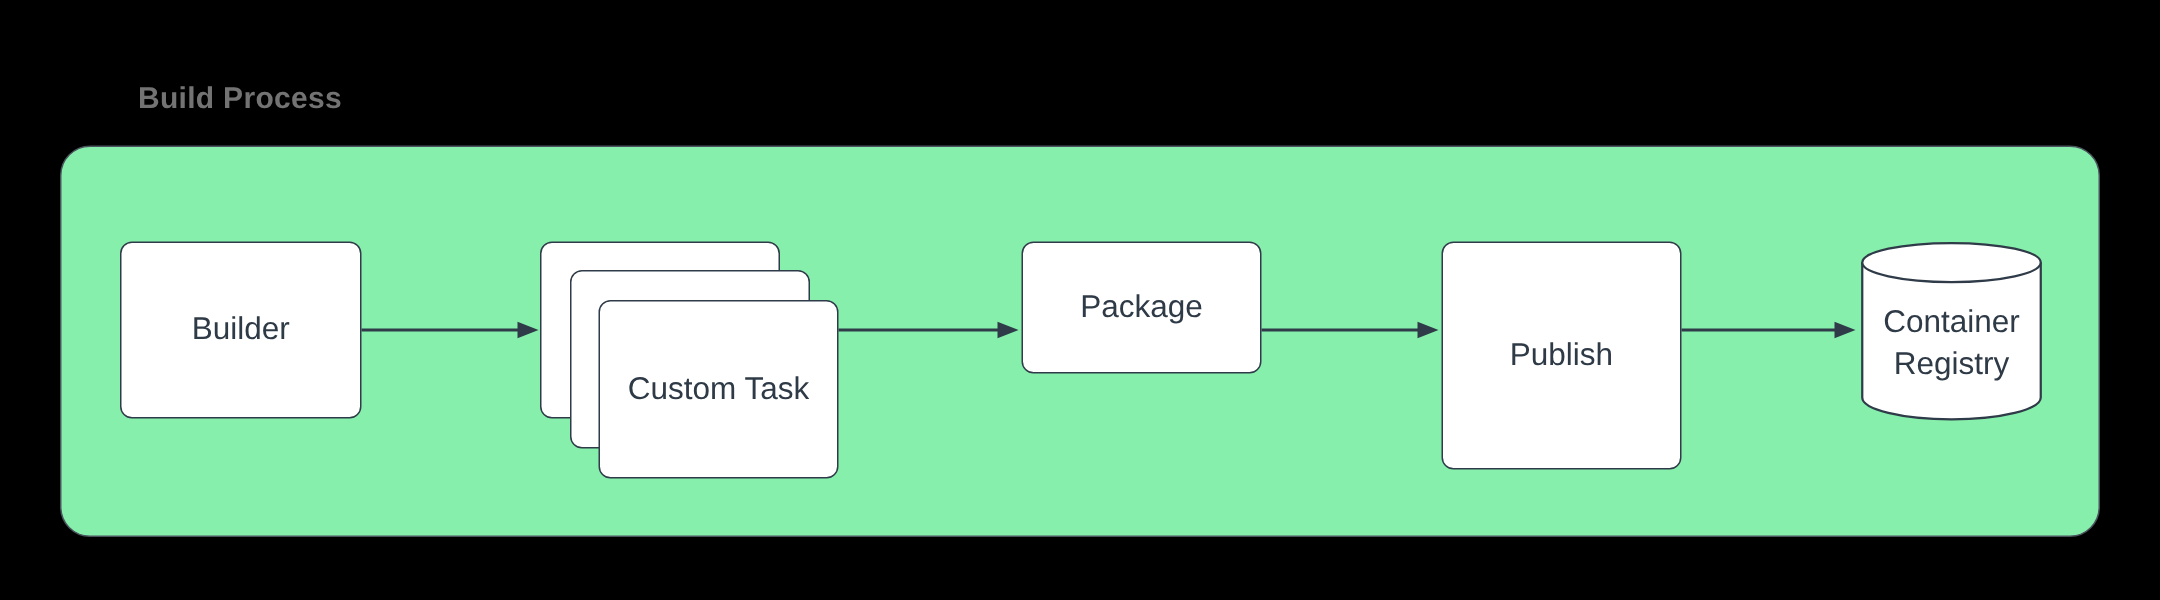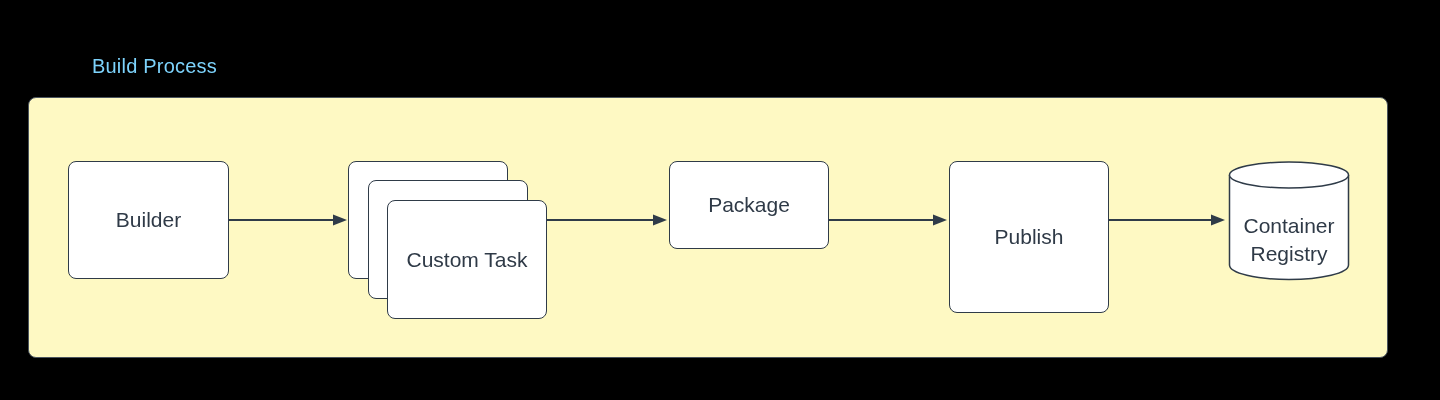--- a/index.html
+++ b/index.html
@@ -14,9 +14,9 @@
     position: absolute;
     left: 92px; top: 55px;
     font-size: 20px;
-    font-weight: 400;
+    font-weight: 700;
     letter-spacing: 0.2px;
-    color: #7dd3fc;
+    color: #737373;
   }
   .canvas-panel {
     position: absolute;

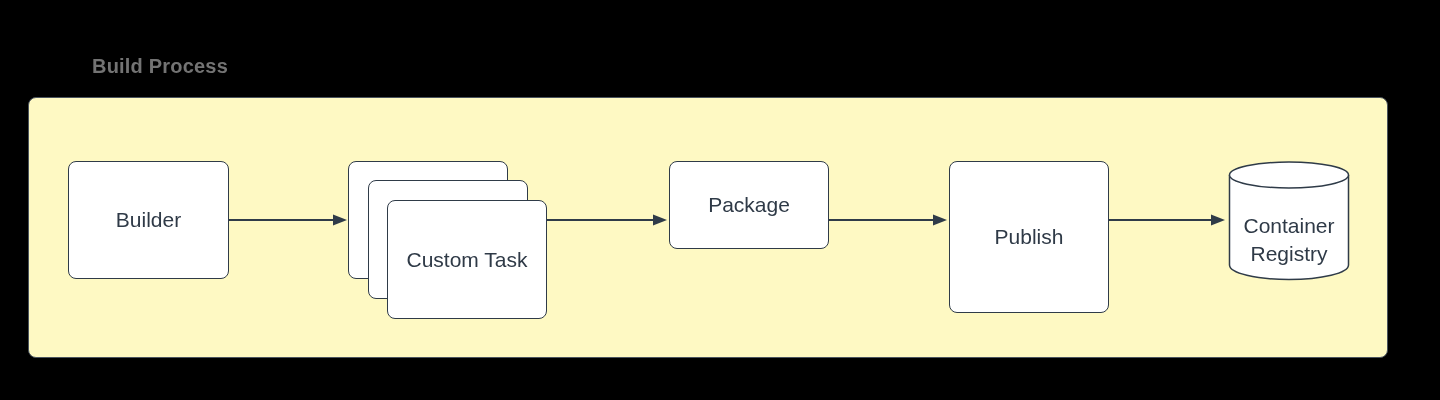--- a/index.html
+++ b/index.html
@@ -20,11 +20,11 @@
   }
   .canvas-panel {
     position: absolute;
-    left: 28px; top: 97px;
+    left: 40px; top: 97px;
     width: 1360px; height: 261px;
-    background: #fef9c3;
+    background: #86efac;
     border: 1.5px solid #4a545e;
-    border-radius: 8px;
+    border-radius: 20px;
   }
   .node {
     position: absolute;

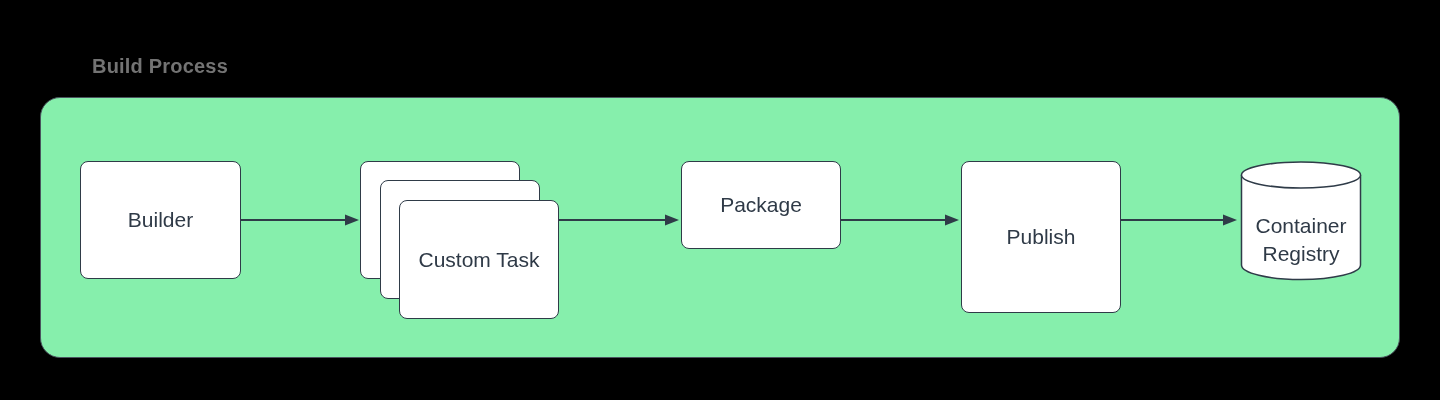--- a/index.html
+++ b/index.html
@@ -59,7 +59,6 @@
     color: #2f3a47;
     font-size: 21px;
     line-height: 28px;
-    margin-top: 11px;
   }
   .edges-layer {
     position: absolute;

